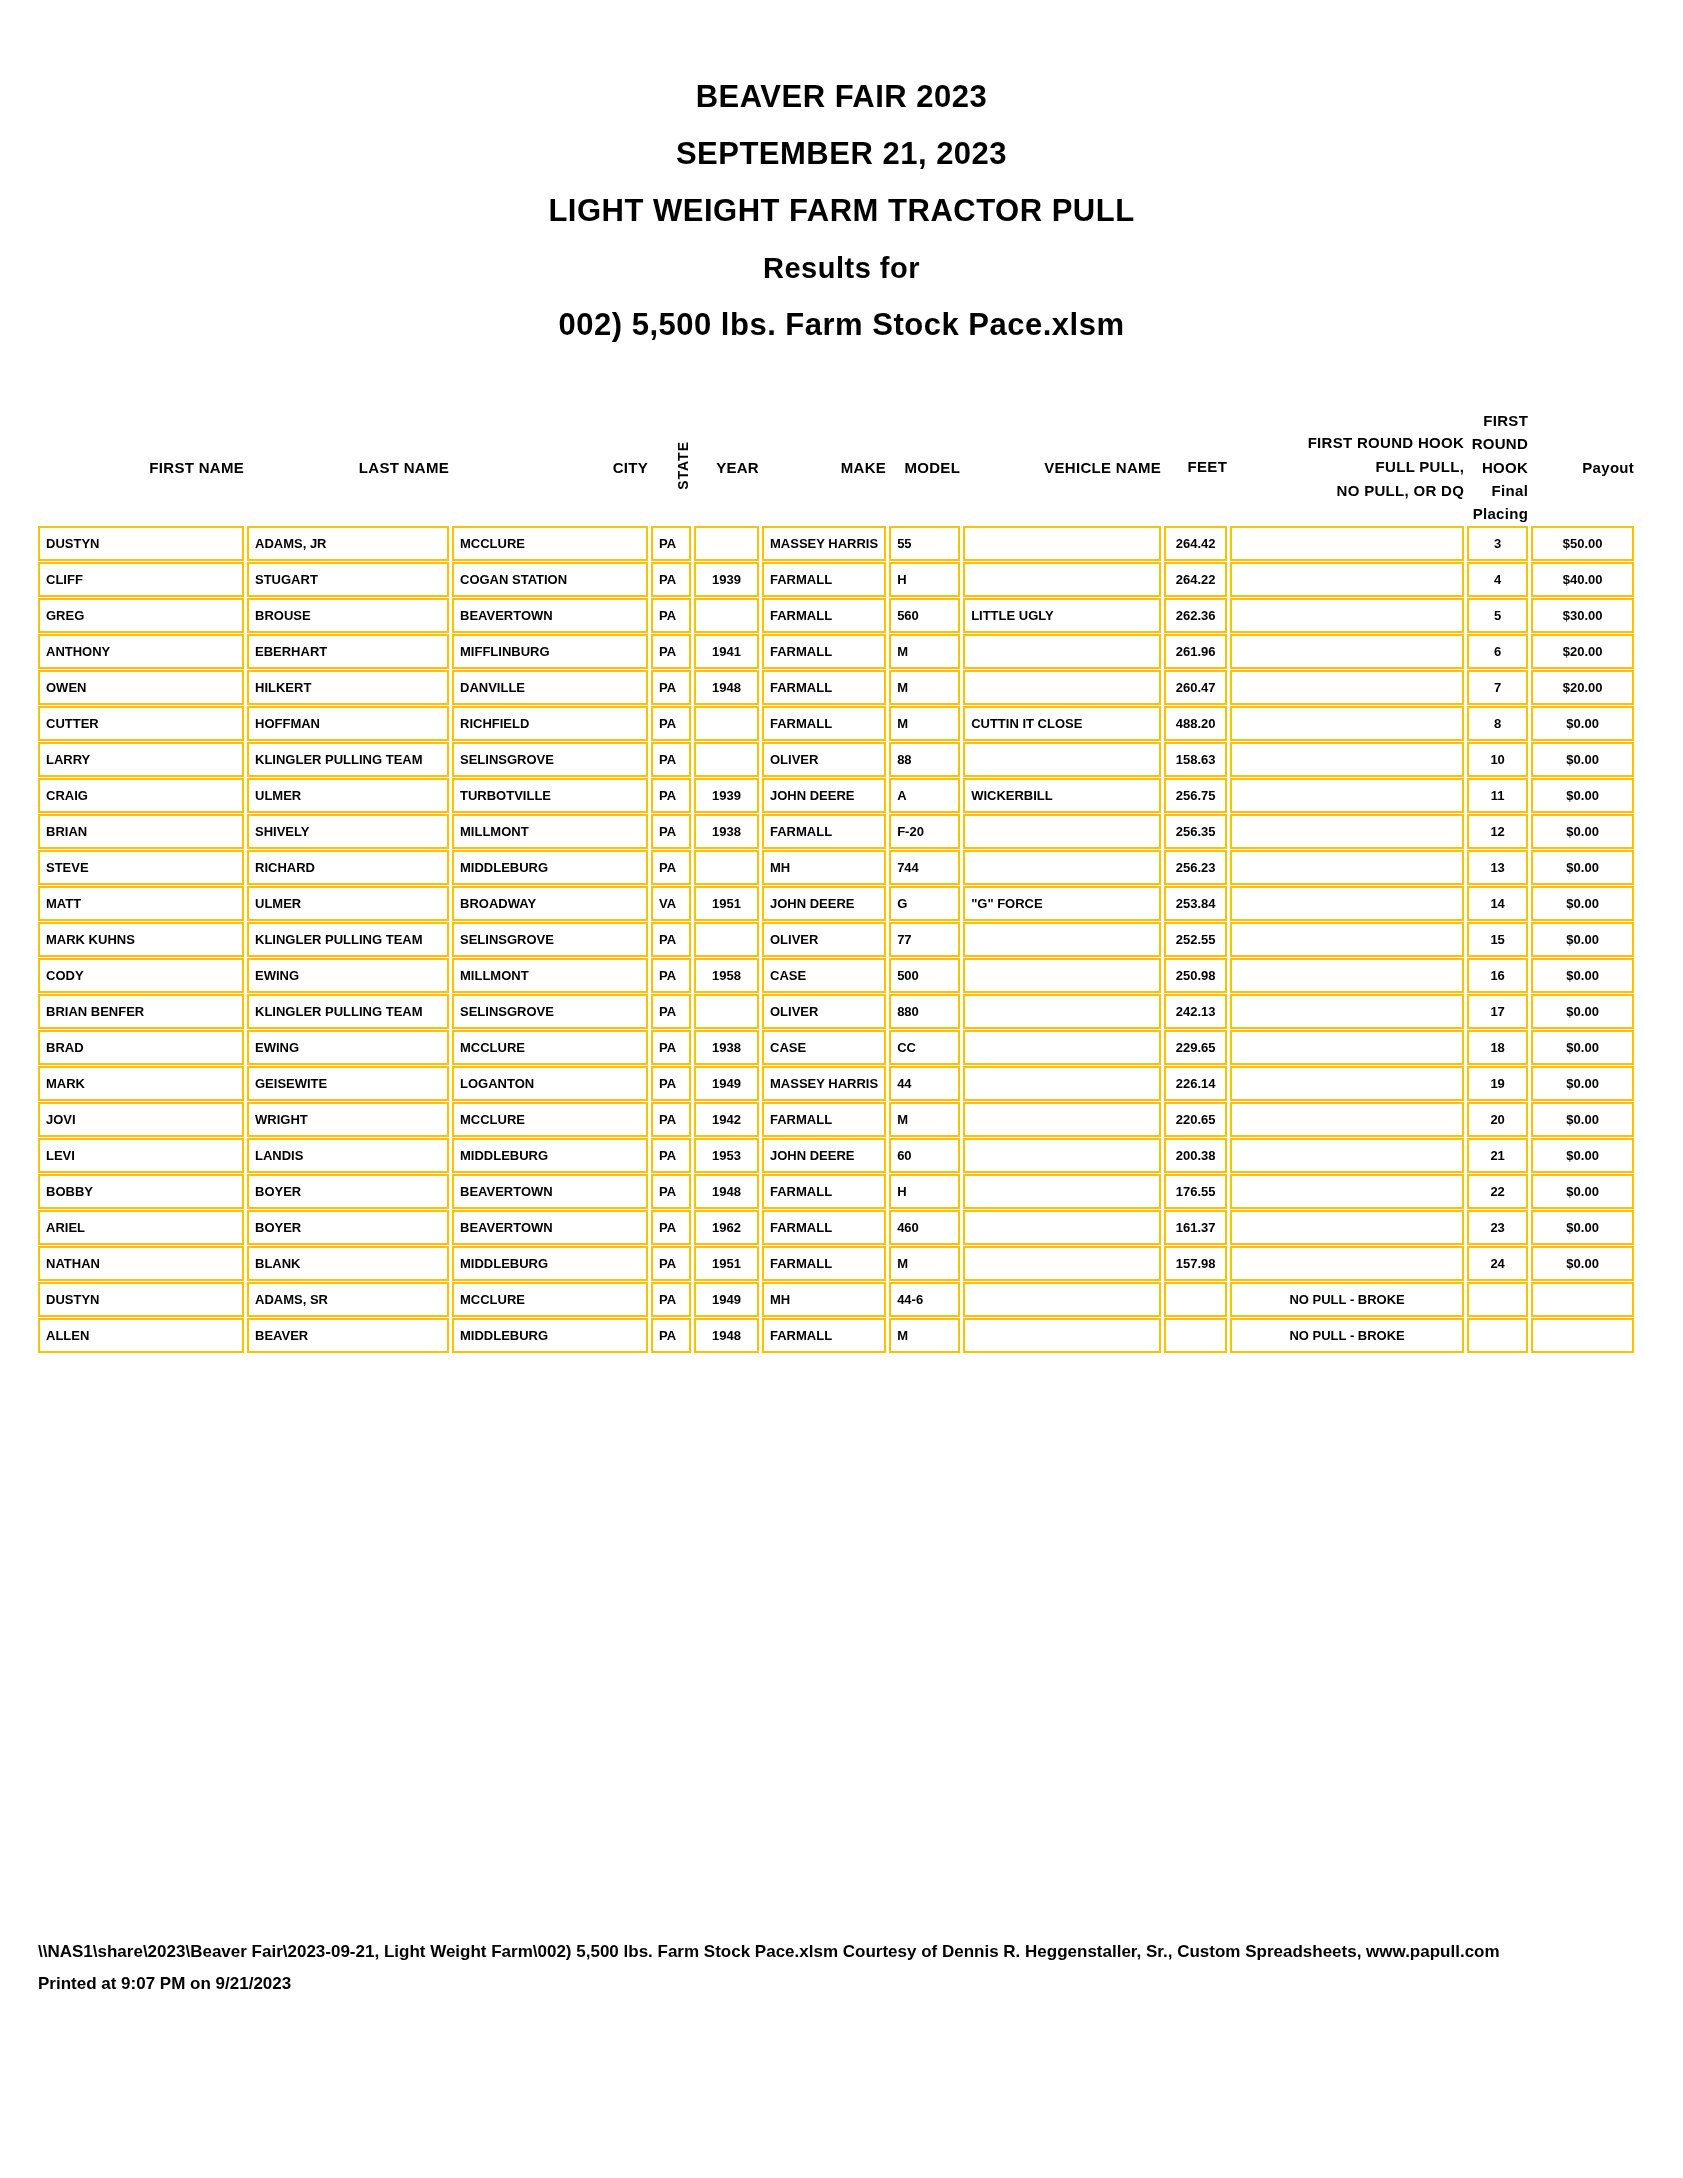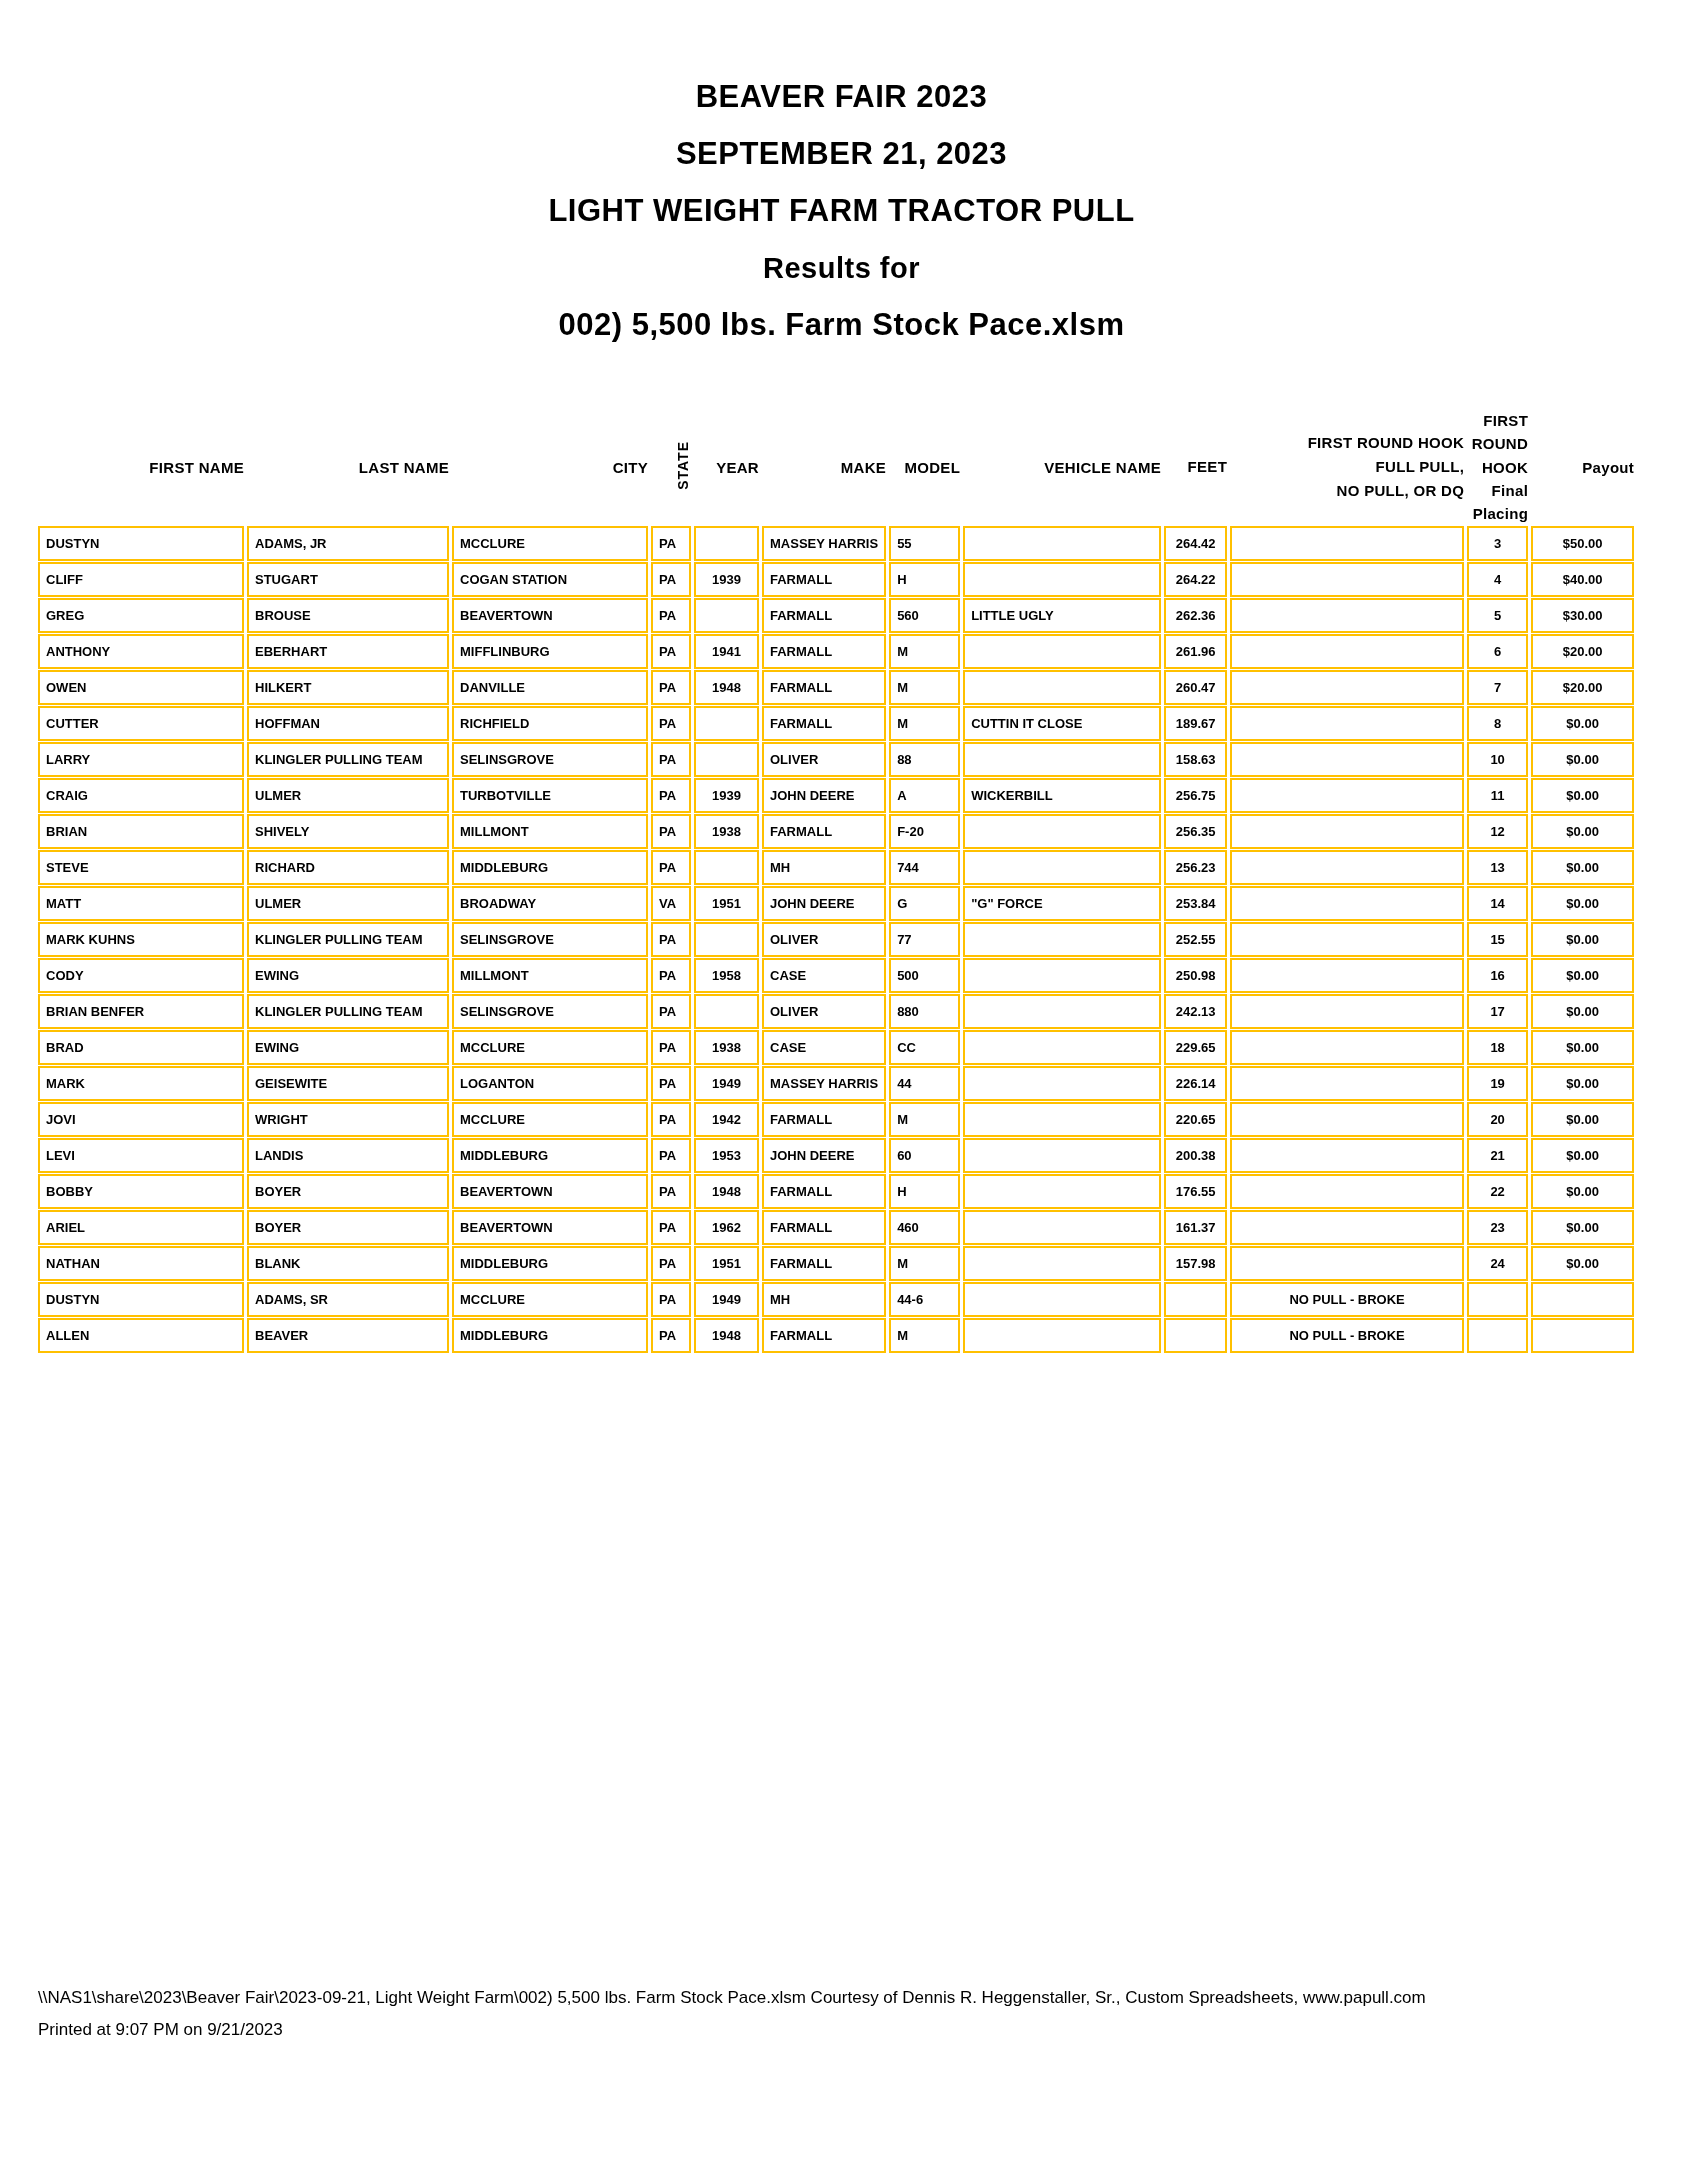--- a/index.html
+++ b/index.html
@@ -180,7 +180,7 @@
           <td class="al-l">FARMALL</td>
           <td class="al-l">M</td>
           <td class="al-l">CUTTIN IT CLOSE</td>
-          <td class="al-c">189.67</td>
+          <td class="al-c">488.20</td>
           <td class="al-c"></td>
           <td class="al-c">8</td>
           <td class="al-c">$0.00</td>

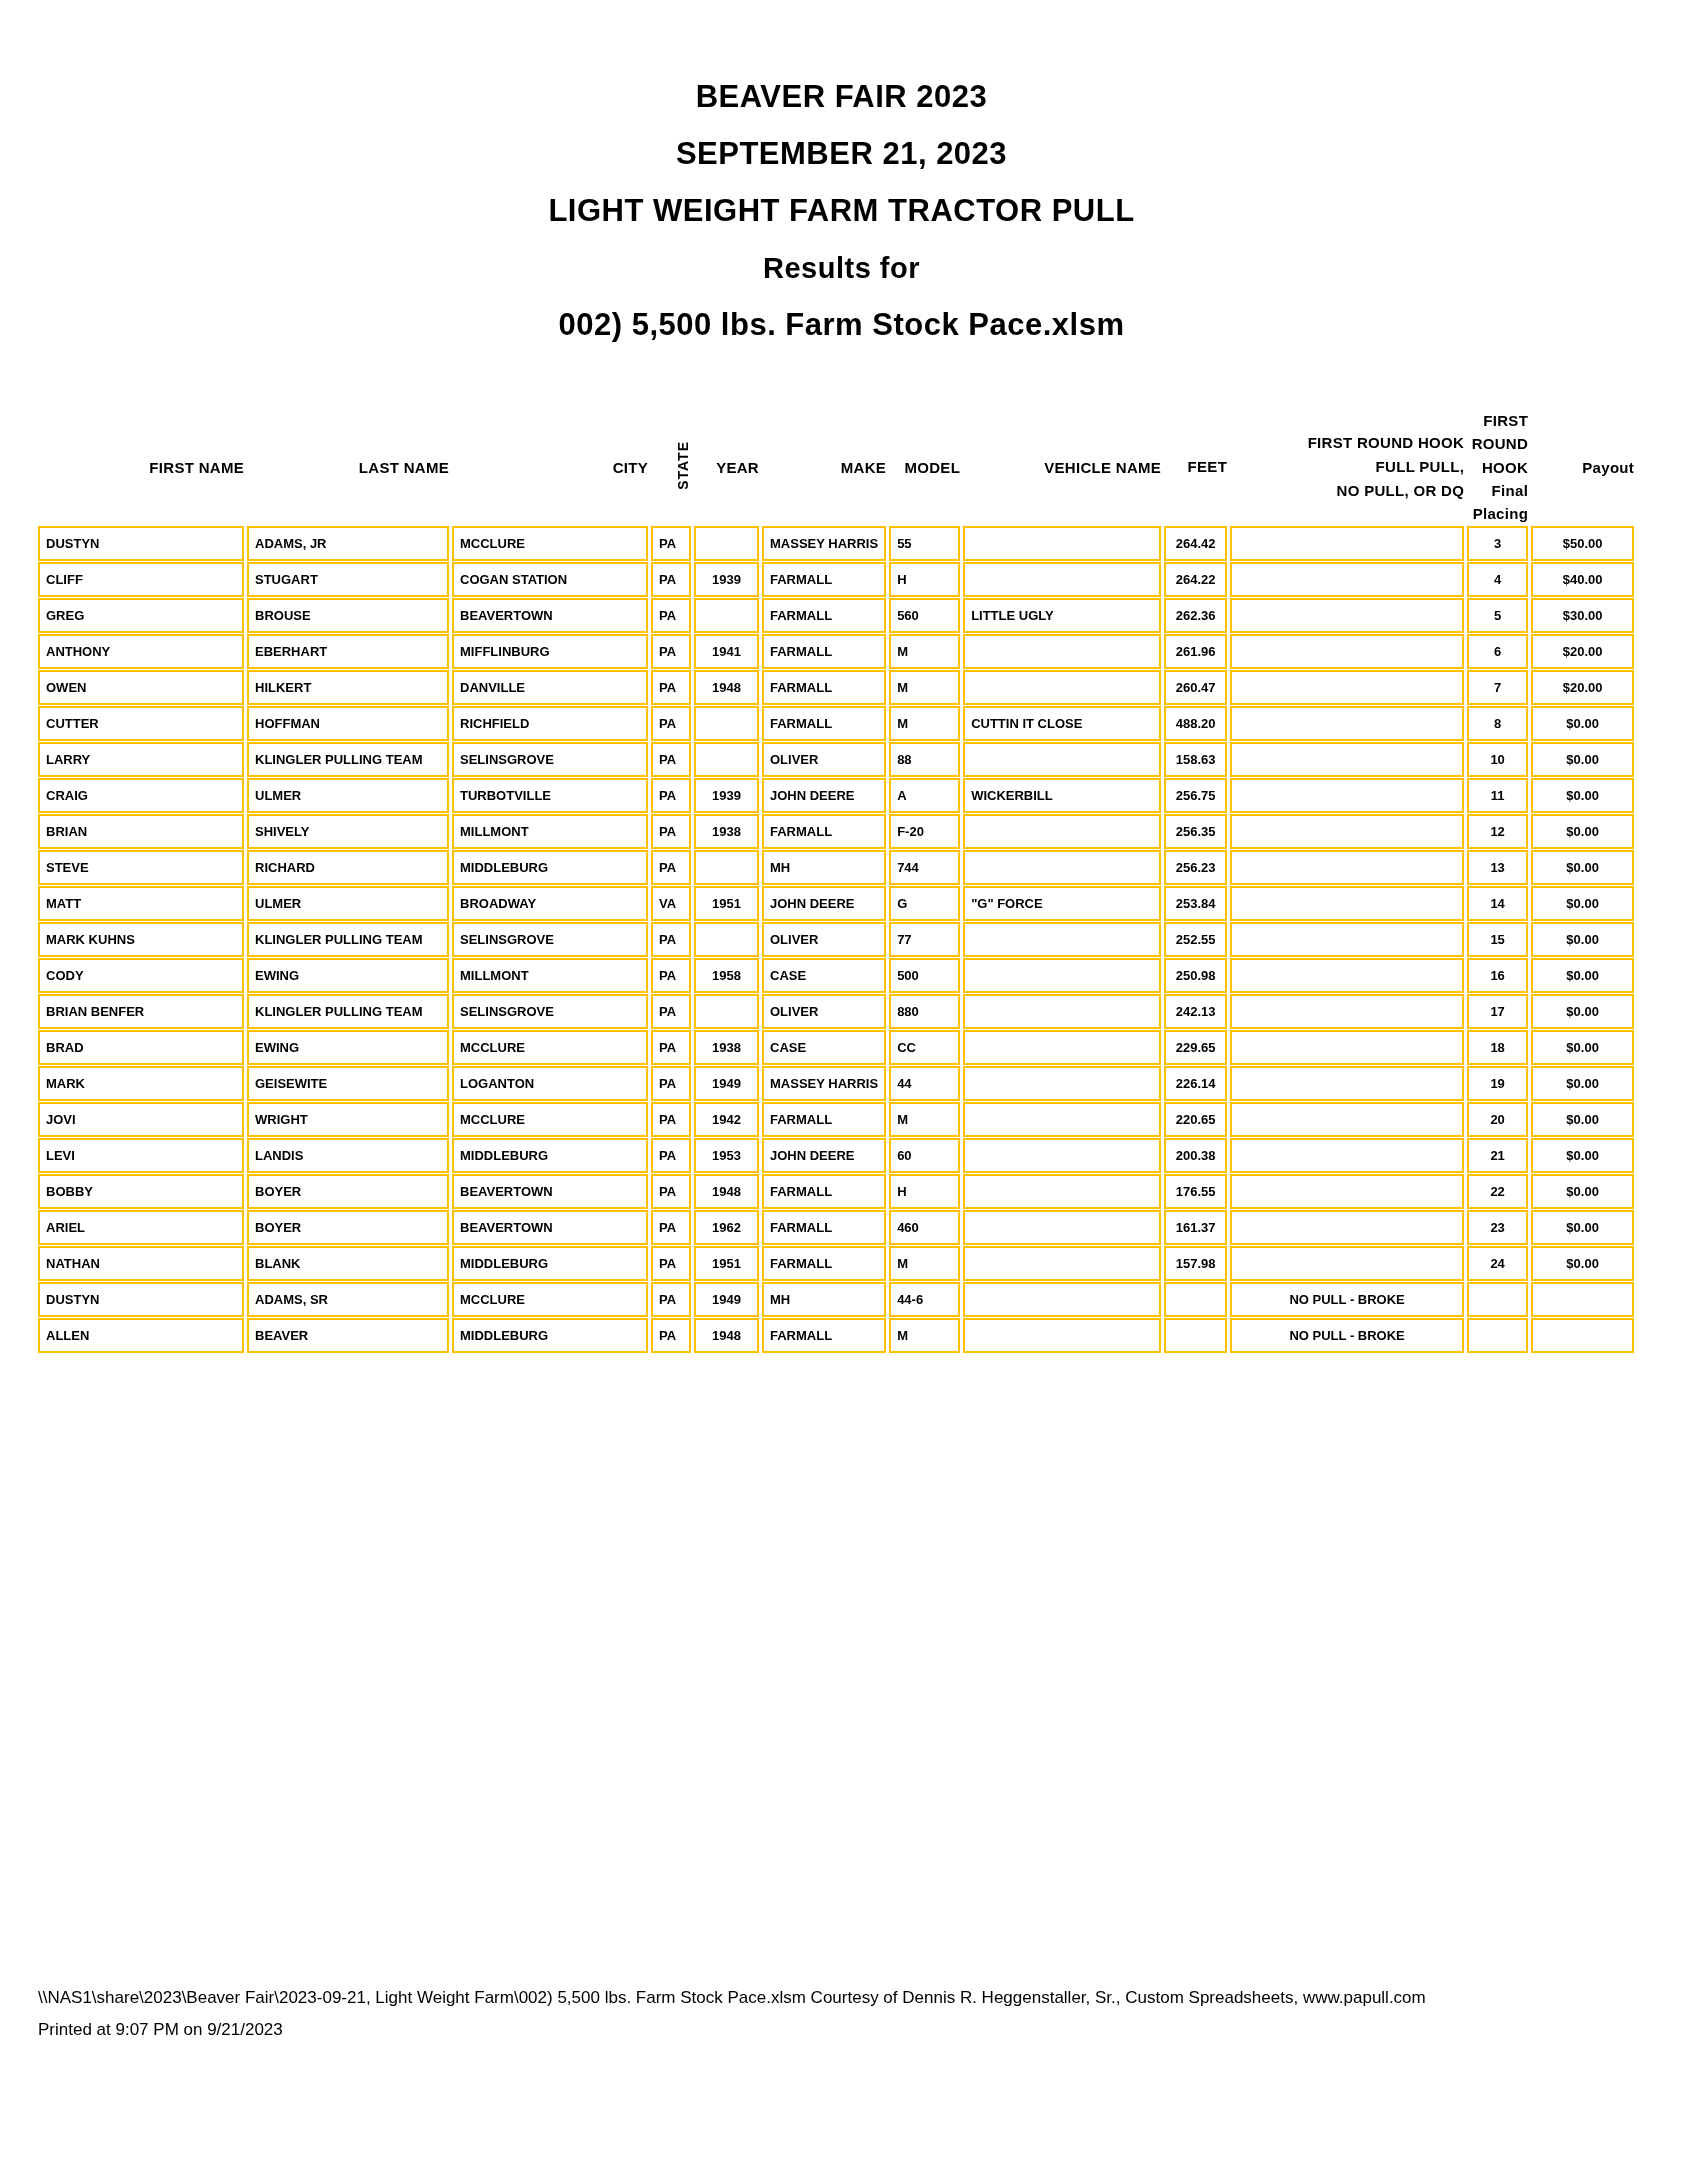--- a/index.html
+++ b/index.html
@@ -47,8 +47,8 @@
   td.al-c { text-align:center; }
   
   .docfooter {
-    position:absolute; left:38px; top:1982px;
-    font-weight:normal; font-size:17px; line-height:32px;
+    position:absolute; left:38px; top:1936px;
+    font-weight:bold; font-size:17px; line-height:32px;
     white-space:nowrap;
   }
 </style>

